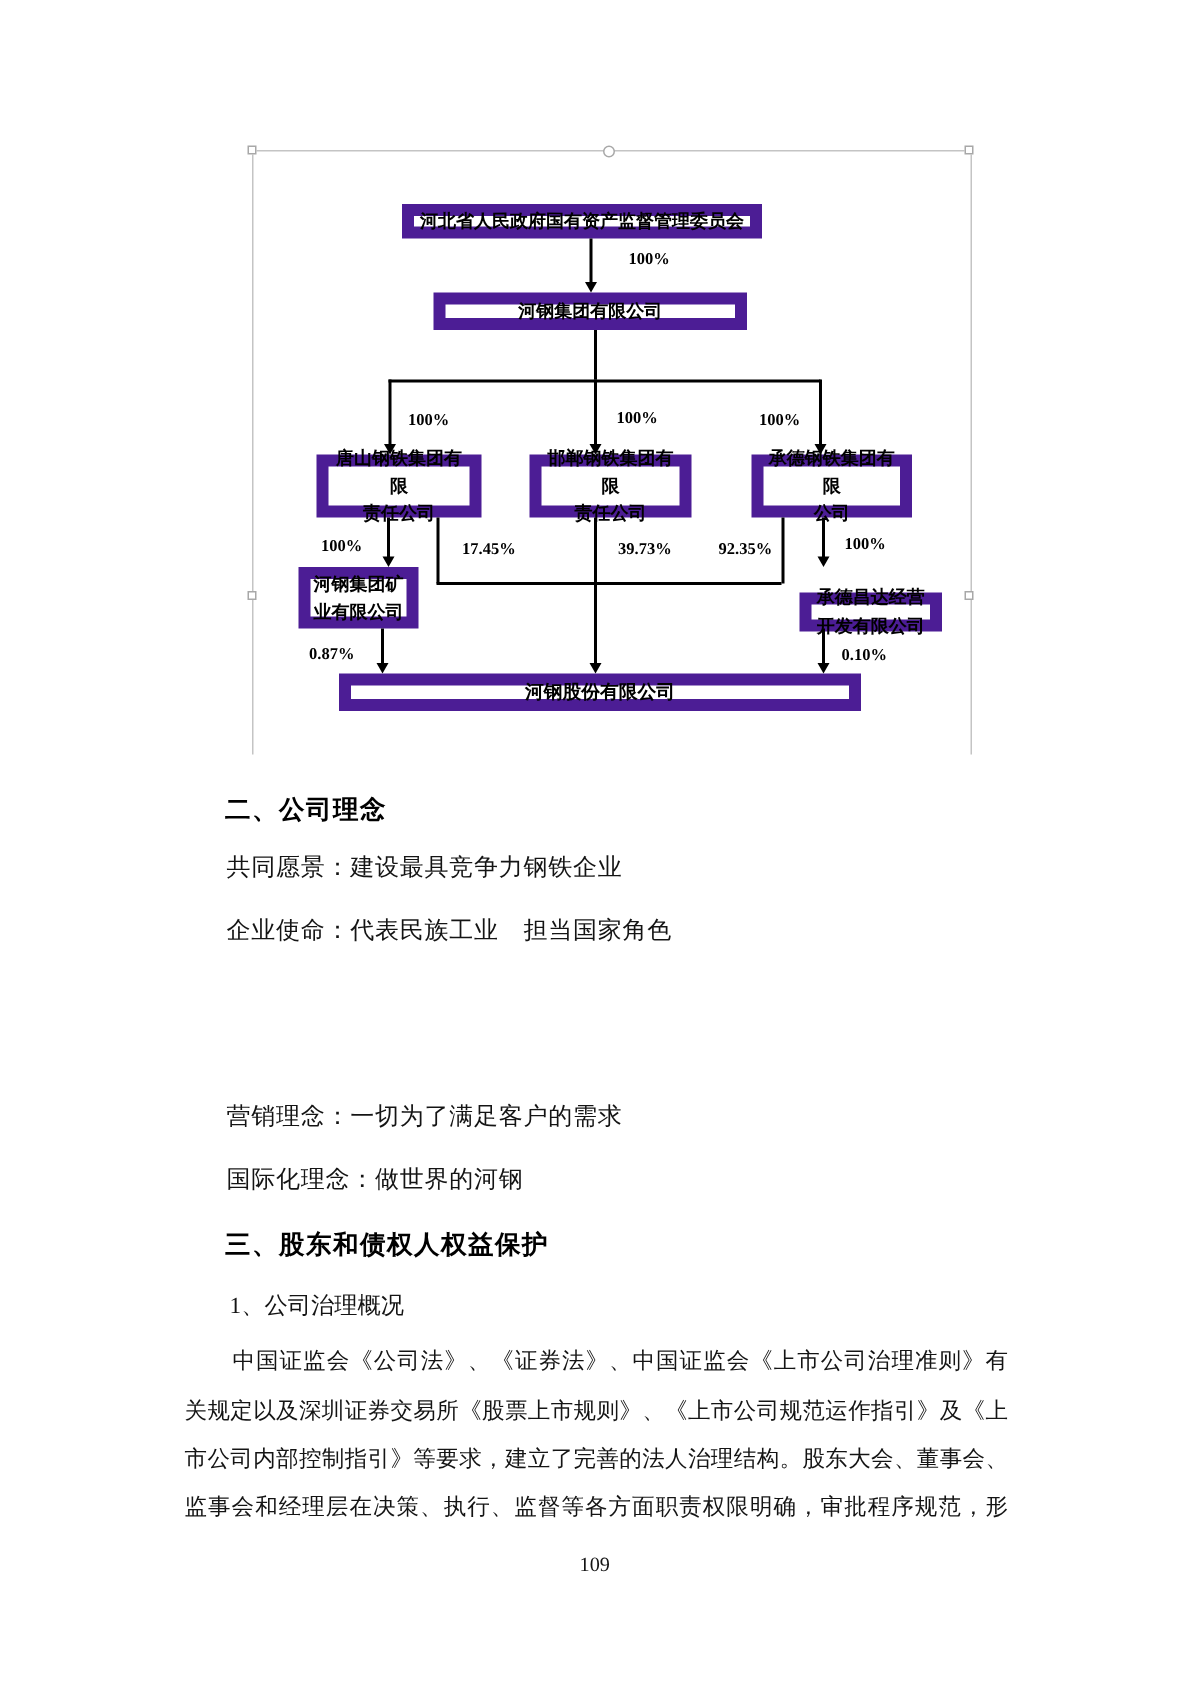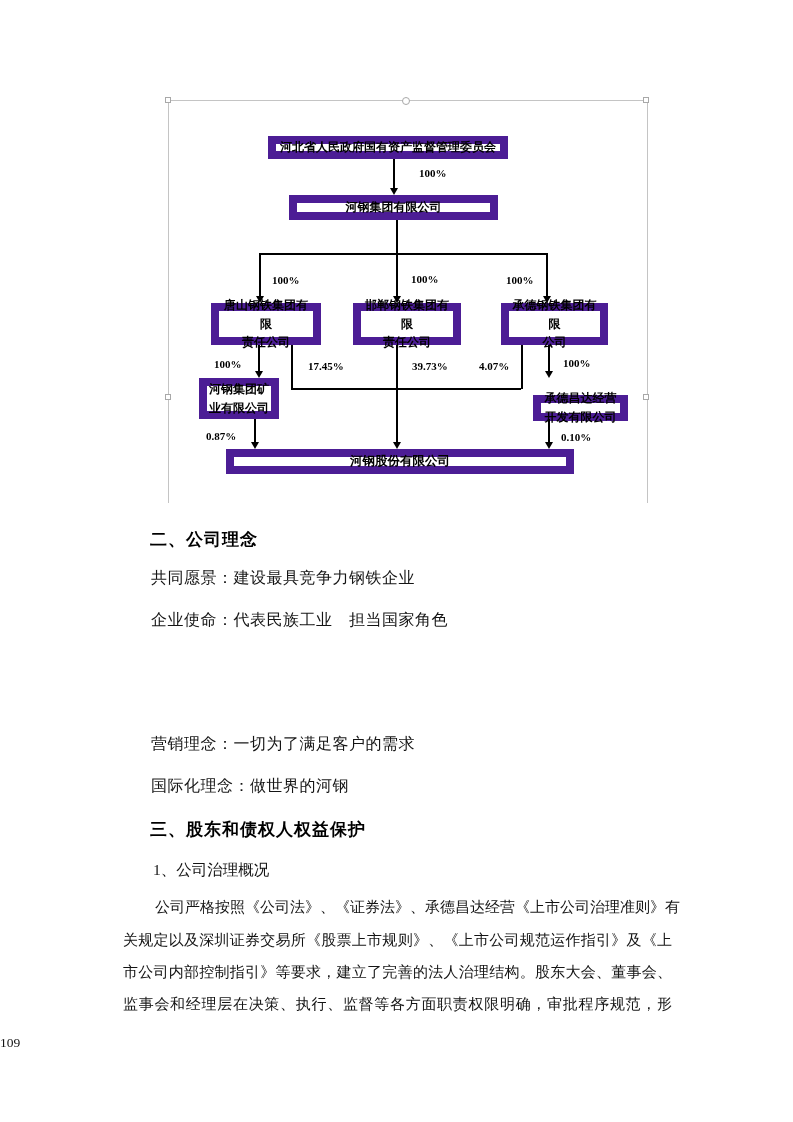--- a/index.html
+++ b/index.html
@@ -99,7 +99,7 @@
     <div class="pct" style="left:394px;top:256px;">100%</div>
     <div class="pct" style="left:139px;top:259px;">17.45%</div>
     <div class="pct" style="left:243px;top:259px;">39.73%</div>
-    <div class="pct" style="left:310px;top:259px;">4.07%</div>
+    <div class="pct" style="left:310px;top:259px;">92.35%</div>
     <div class="pct" style="left:37px;top:329px;">0.87%</div>
     <div class="pct" style="left:392px;top:330px;">0.10%</div>
   </div>

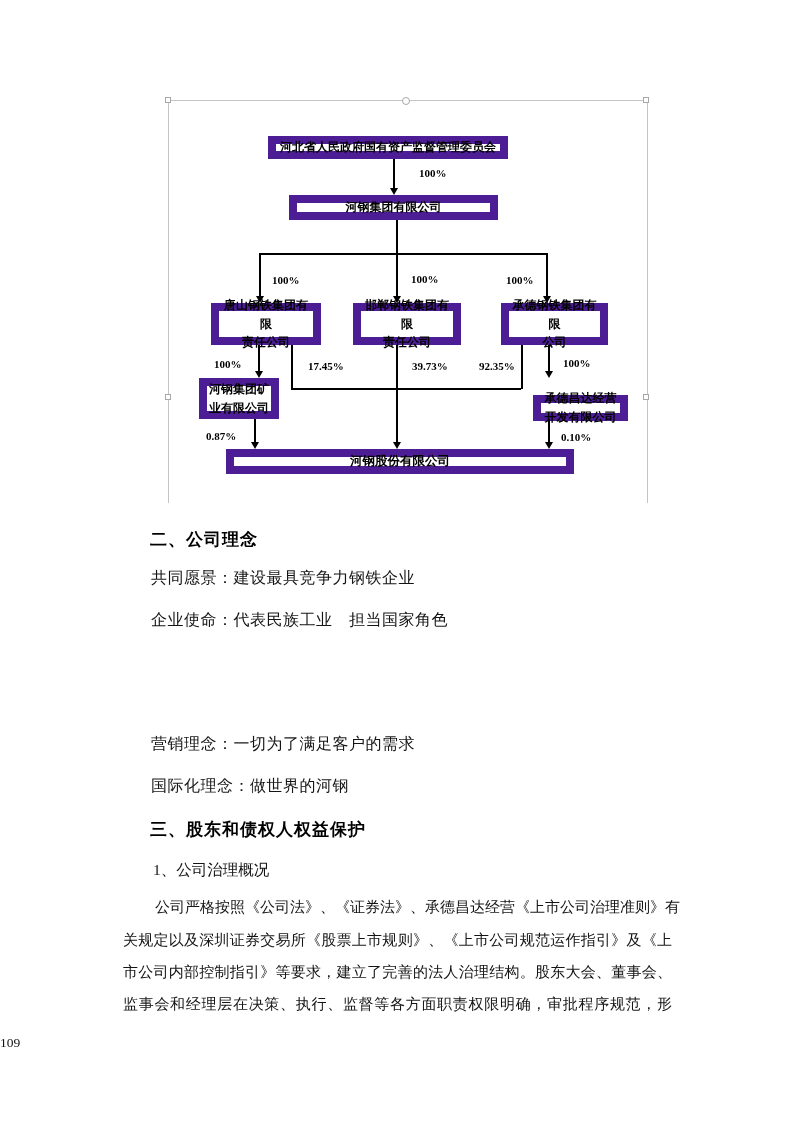--- a/index.html
+++ b/index.html
@@ -112,7 +112,7 @@
 
   <div class="h-sec" style="top:818px;">三、股东和债权人权益保护</div>
   <div class="sub" style="top:860px;">1、公司治理概况</div>
-  <div class="para indent" style="top:898px;">公司严格按照《公司法》、《证券法》、承德昌达经营《上市公司治理准则》有</div>
+  <div class="para indent" style="top:898px;">中国证监会《公司法》、《证券法》、中国证监会《上市公司治理准则》有</div>
   <div class="para" style="top:931px;">关规定以及深圳证券交易所《股票上市规则》、《上市公司规范运作指引》及《上</div>
   <div class="para" style="top:963px;">市公司内部控制指引》等要求，建立了完善的法人治理结构。股东大会、董事会、</div>
   <div class="para" style="top:995px;">监事会和经理层在决策、执行、监督等各方面职责权限明确，审批程序规范，形</div>

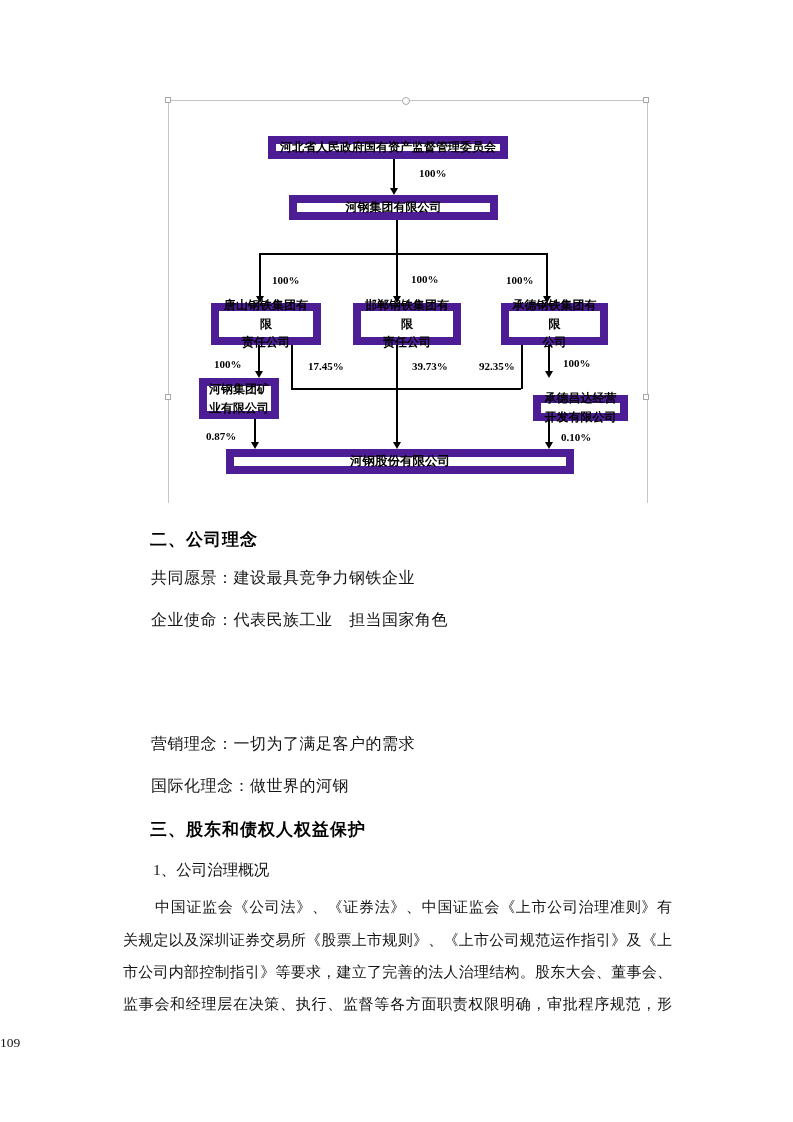--- a/index.html
+++ b/index.html
@@ -30,7 +30,7 @@
   .para{position:absolute;left:123px;width:549px;font-size:15px;
         text-align:justify;text-align-last:justify;white-space:nowrap;}
   .para.indent{padding-left:32px;width:517px;}
-  .pageno{position:absolute;left:0;top:1035px;width:100%;font-size:13.5px;}
+  .pageno{position:absolute;left:0;top:1035px;width:100%;text-align:center;font-size:13.5px;}
 </style>
 </head>
 <body>

